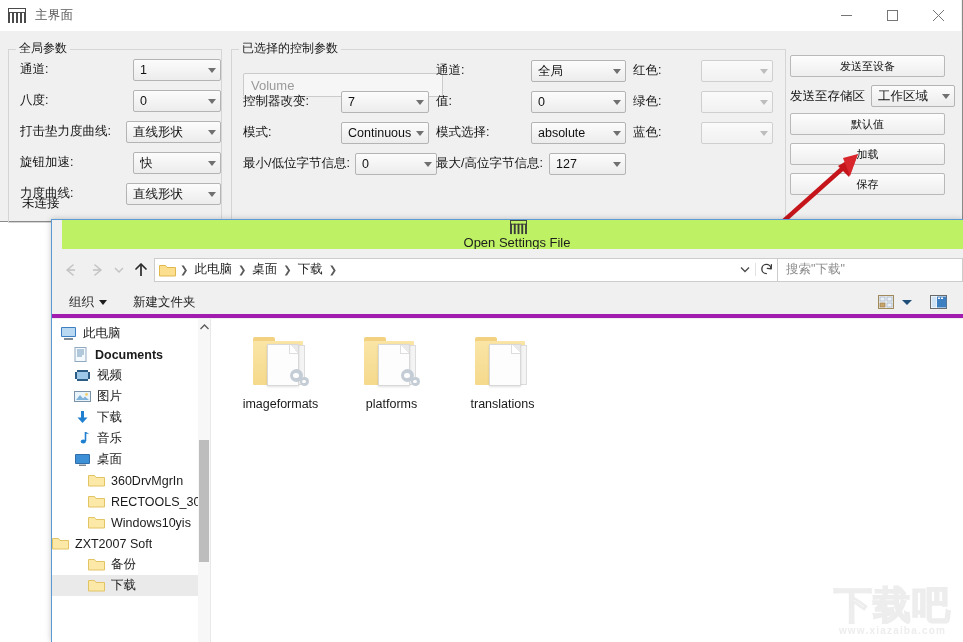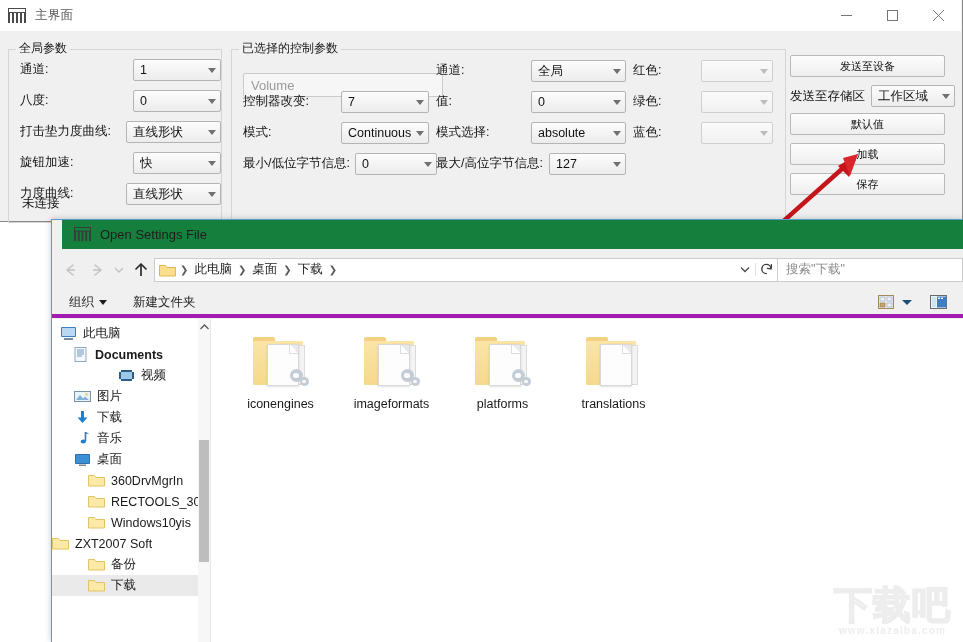--- a/index.html
+++ b/index.html
@@ -91,8 +91,8 @@
     box-shadow:0 0 6px rgba(0,0,0,0.22);
   }
   .dlg-titlebar {
-    position:absolute; left:10px; top:0; right:0; height:29px; background:#15803d;
-    display:flex; align-items:center;
+    position:absolute; left:10px; top:0; right:0; height:29px; background:#bef264;
+    display:flex; align-items:center;flex-direction:column;
   }
   .dlg-title-icon { margin-left:12px; width:17px; height:15px; position:relative; }
   .dlg-title-text { margin-left:9px; font-size:13px; color:#1d1d1d; }

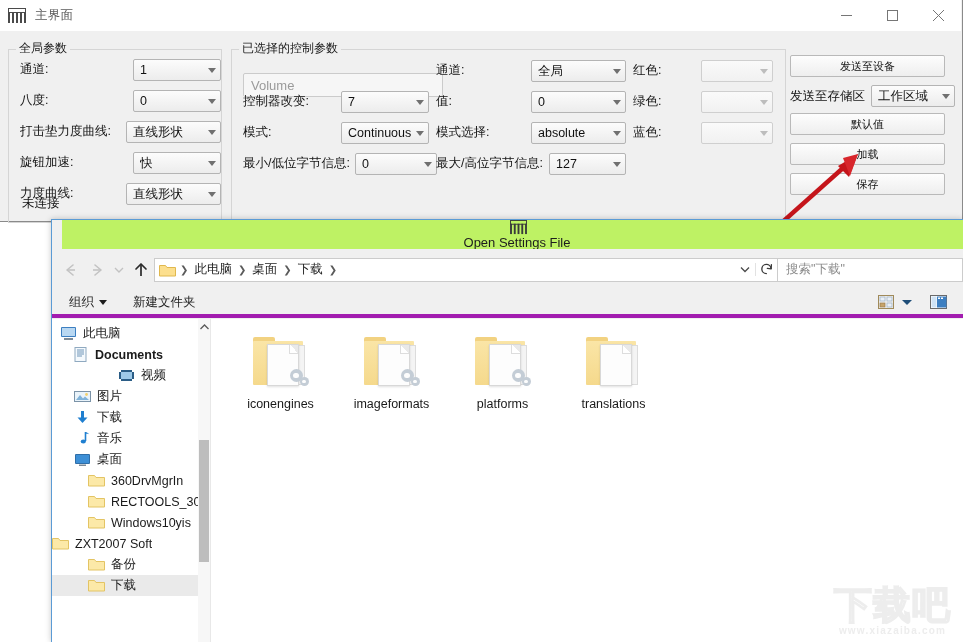--- a/index.html
+++ b/index.html
@@ -539,7 +539,7 @@
                 </svg></span>
               <span class="tl">Documents</span>
             </div>
-            <div class="tnode" style="padding-left: 22px; justify-content: center;">
+            <div class="tnode" style="padding-left: 22px;">
               <span class="ti"><svg width="17" height="15" viewBox="0 0 17 15">
                   <rect x="1" y="2" width="15" height="11" fill="#2b5d86"></rect>
                   <rect x="3" y="4" width="11" height="7" fill="#9ec9e8"></rect>

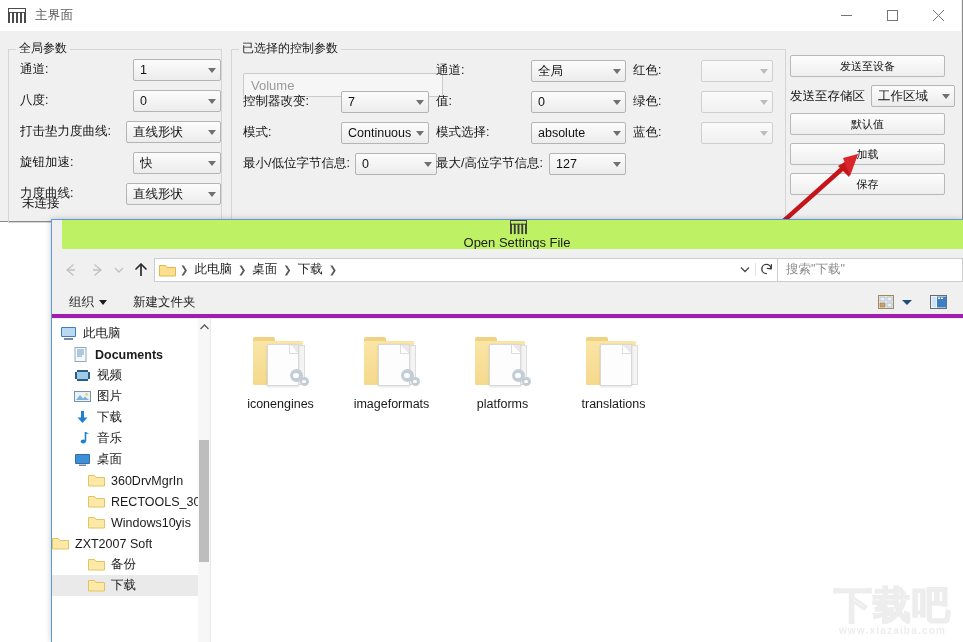--- a/index.html
+++ b/index.html
@@ -643,21 +643,6 @@
                   </div>
                 </div>
               </div>
-              <div class="file-name">iconengines</div>
-            </div>
-            <div class="file-cell">
-              <div class="file-icon">
-                <div class="fld">
-                  <div class="tab"></div>
-                  <div class="back"></div>
-                  <div class="doc2"></div>
-                  <div class="doc">
-                    <div class="corner"></div>
-                    <div class="gear" style="left:22px;top:24px;width:13px;height:13px;"></div>
-                    <div class="gear" style="left:32px;top:32px;width:9px;height:9px;"></div>
-                  </div>
-                </div>
-              </div>
               <div class="file-name">imageformats</div>
             </div>
             <div class="file-cell">

